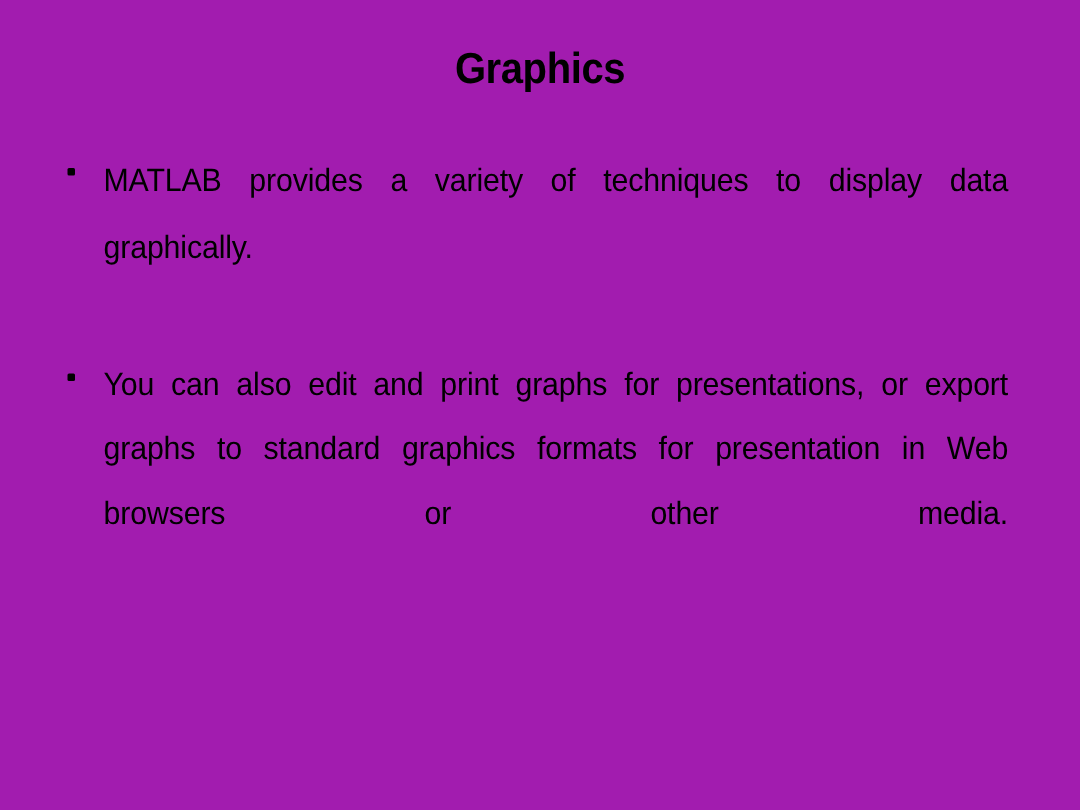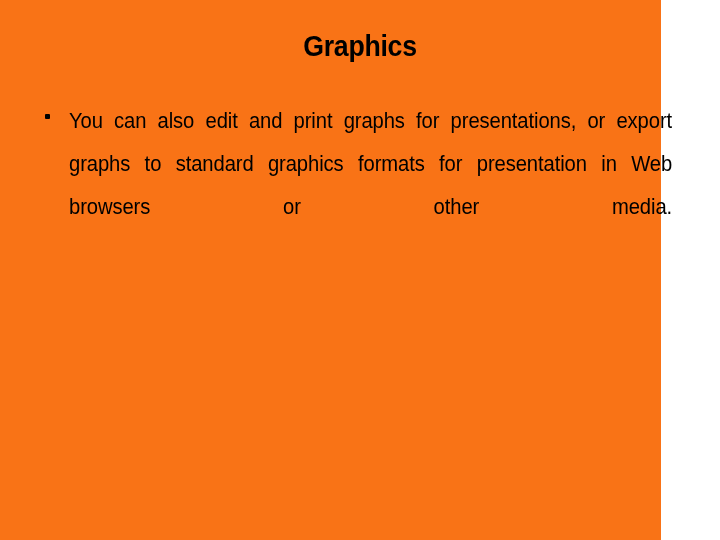--- a/index.html
+++ b/index.html
@@ -16,9 +16,9 @@
   }
   .slide {
     position: relative;
-    width: 661px;
+    width: 720px;
     height: 540px;
-    background: #f97316;
+    background: #a21caf;
   }
   .slide-title {
     position: absolute;

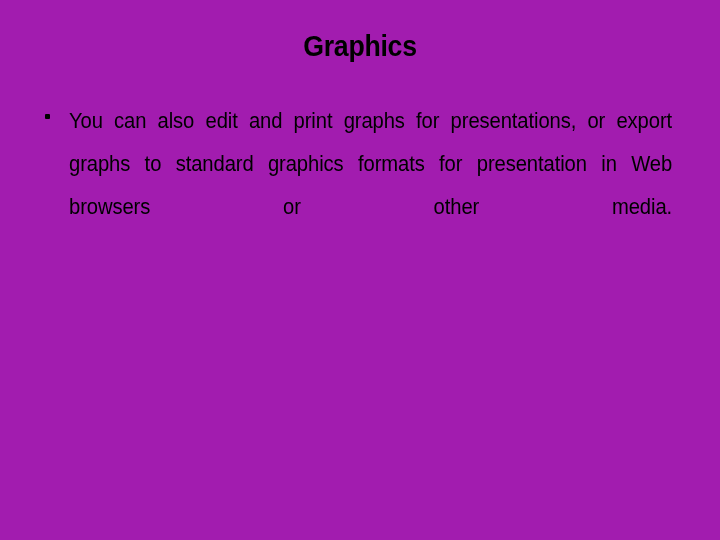--- a/index.html
+++ b/index.html
@@ -91,6 +91,10 @@
 
   <div class="body-block">
 
+    <div class="bullet-row b1">
+      <span class="bullet-marker"></span>
+      <span class="bullet-text">MATLAB provides a variety of techniques to display data graphically.</span>
+    </div>
 
 
     <div class="bullet-row b3">

